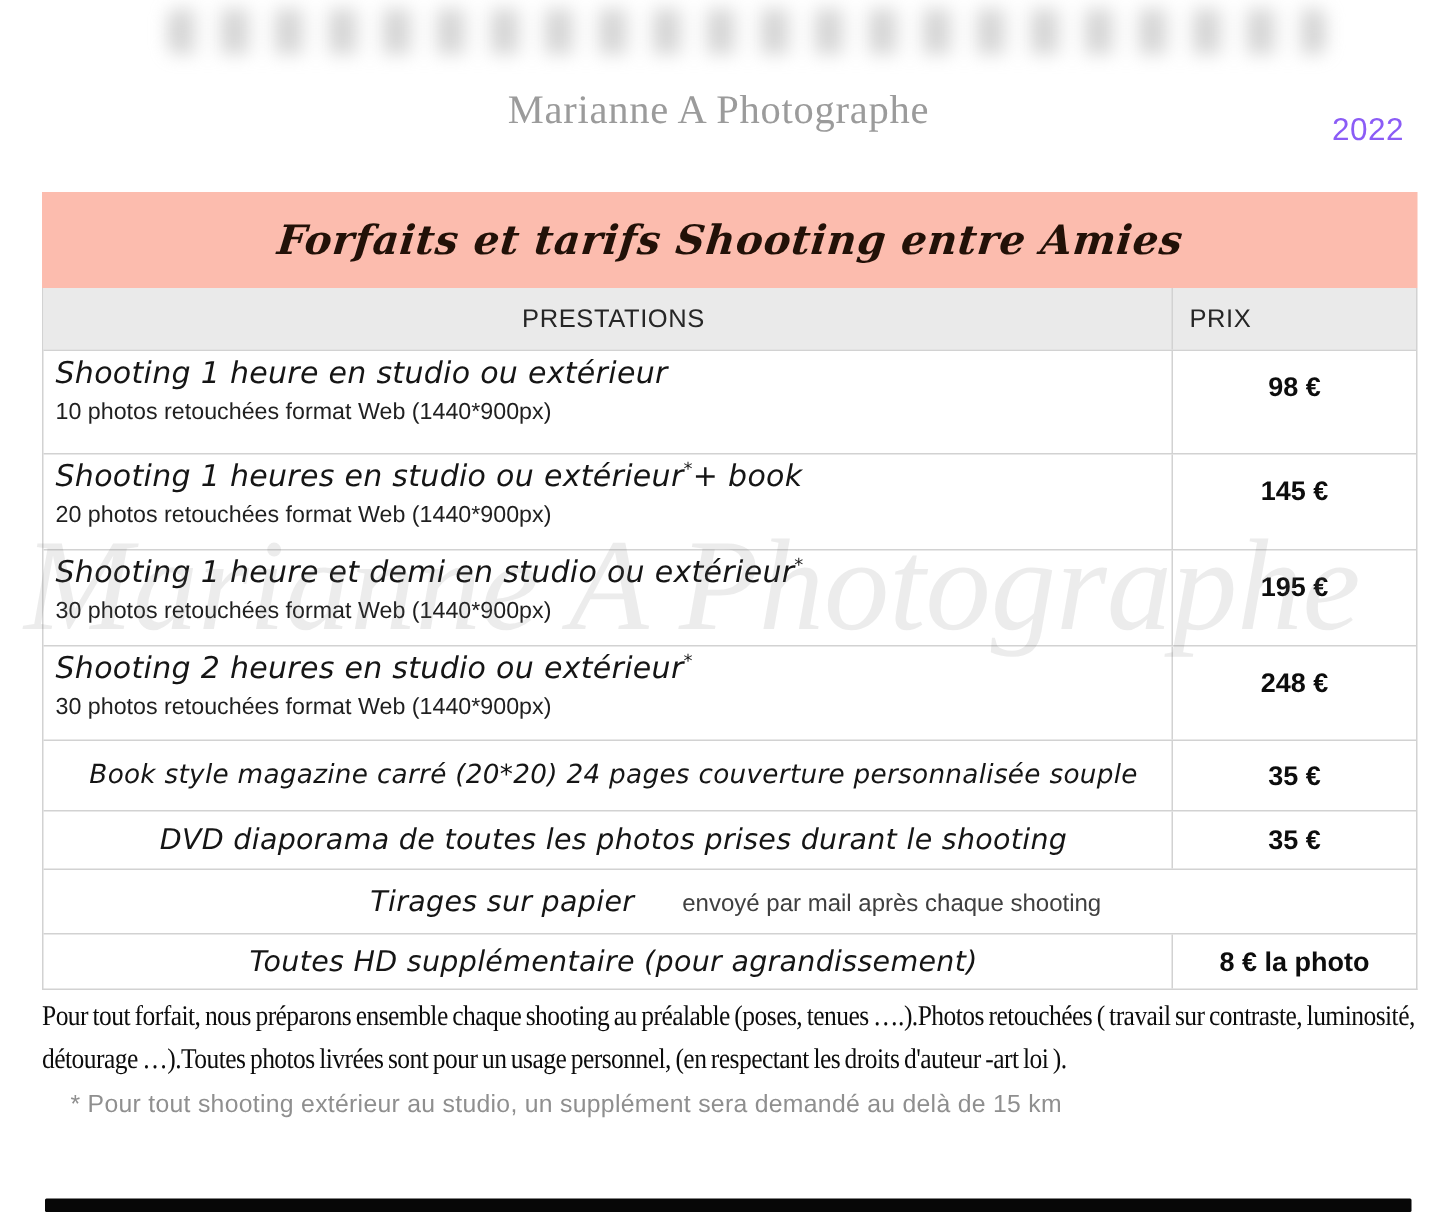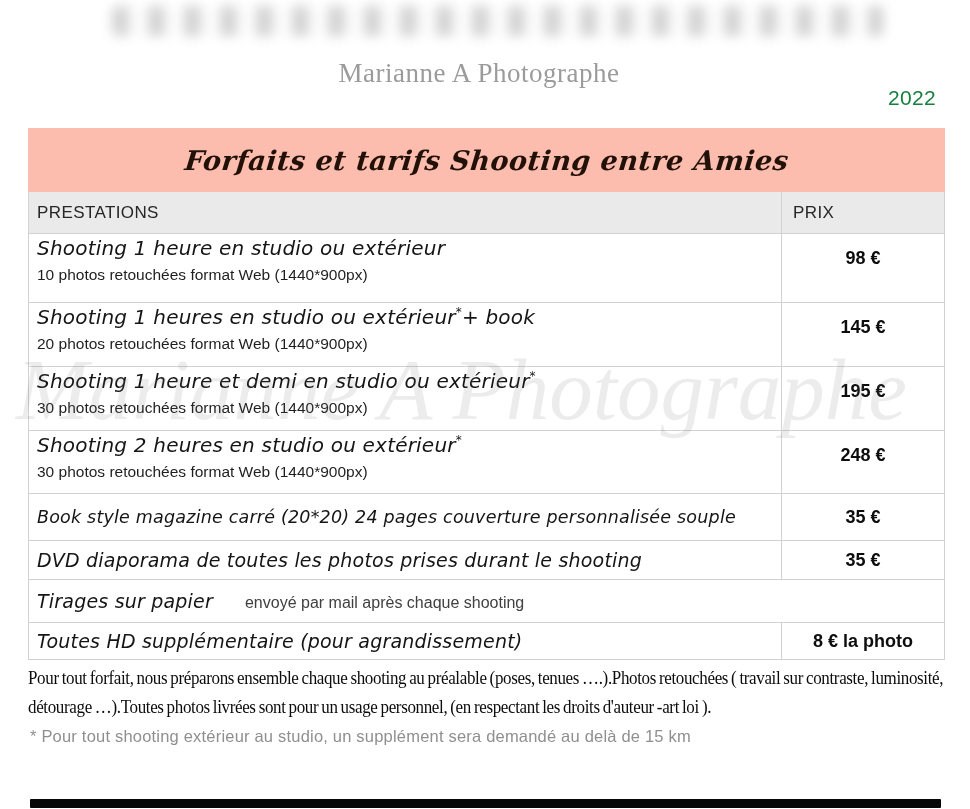--- a/index.html
+++ b/index.html
@@ -26,8 +26,8 @@
     font-size:27px;color:#9b9b9b;letter-spacing:.5px;
   }
   .year{
-    position:absolute;right:22px;top:86px;
-    font-size:21px;color:#15803d;letter-spacing:.3px;
+    position:absolute;right:22px;top:75px;
+    font-size:21px;color:#8b5cf6;letter-spacing:.3px;
   }
   
   .watermark{

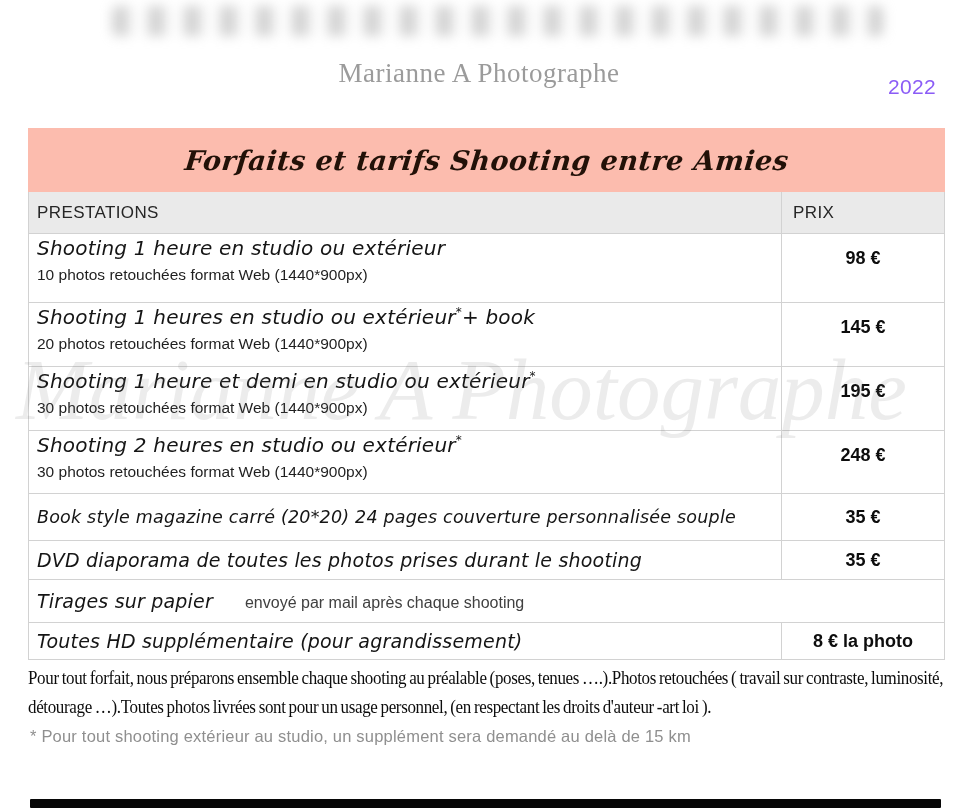--- a/index.html
+++ b/index.html
@@ -53,7 +53,7 @@
   .row{display:flex;box-sizing:border-box;border-top:1px solid #d2d2d2;background:transparent;}
   .row:first-child{border-top:none;}
   .hrow{height:41px;background:#eaeaea;}
-  .cl{flex:1;box-sizing:border-box;padding-left:8px;min-width:0;}
+  .cl{flex:1;box-sizing:border-box;padding-left:8px;min-width:0;justify-content:center;}
   .cr{
     width:163px;box-sizing:border-box;border-left:1px solid #d2d2d2;
     display:flex;justify-content:center;align-items:center;

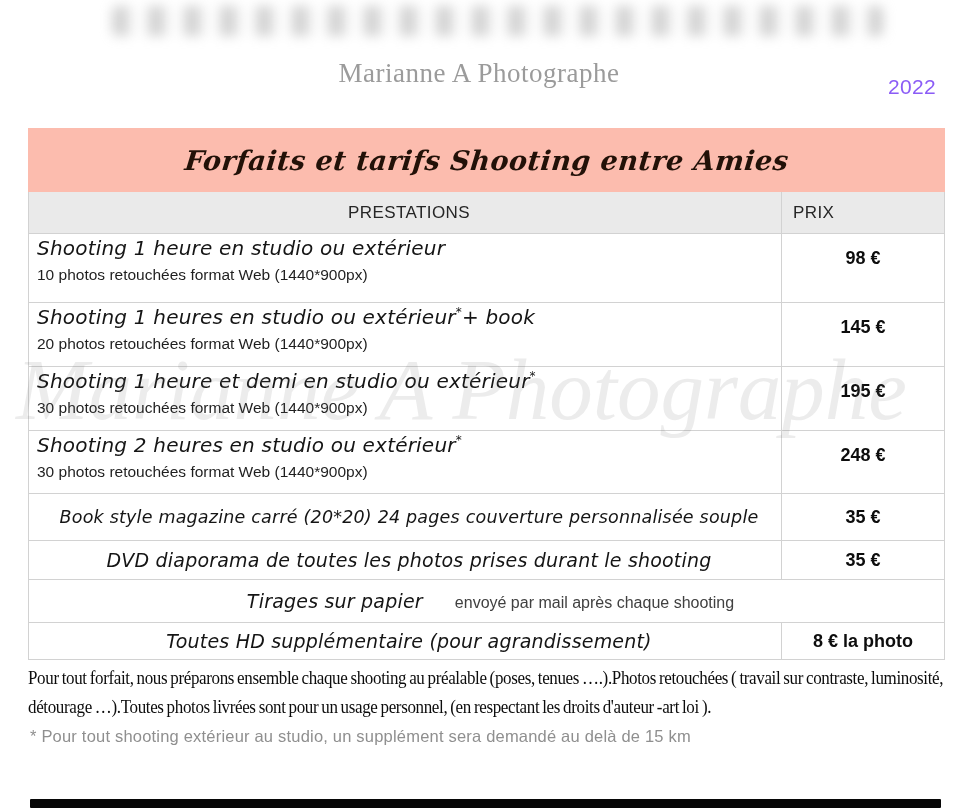--- a/index.html
+++ b/index.html
@@ -87,7 +87,7 @@
     transform:scaleX(0.895);transform-origin:left top;
   }
   .note{
-    position:absolute;left:30px;top:727px;
+    position:absolute;left:47px;top:727px;
     font-size:16.5px;color:#8f8f8f;letter-spacing:.2px;
   }
   .scan-bar{

